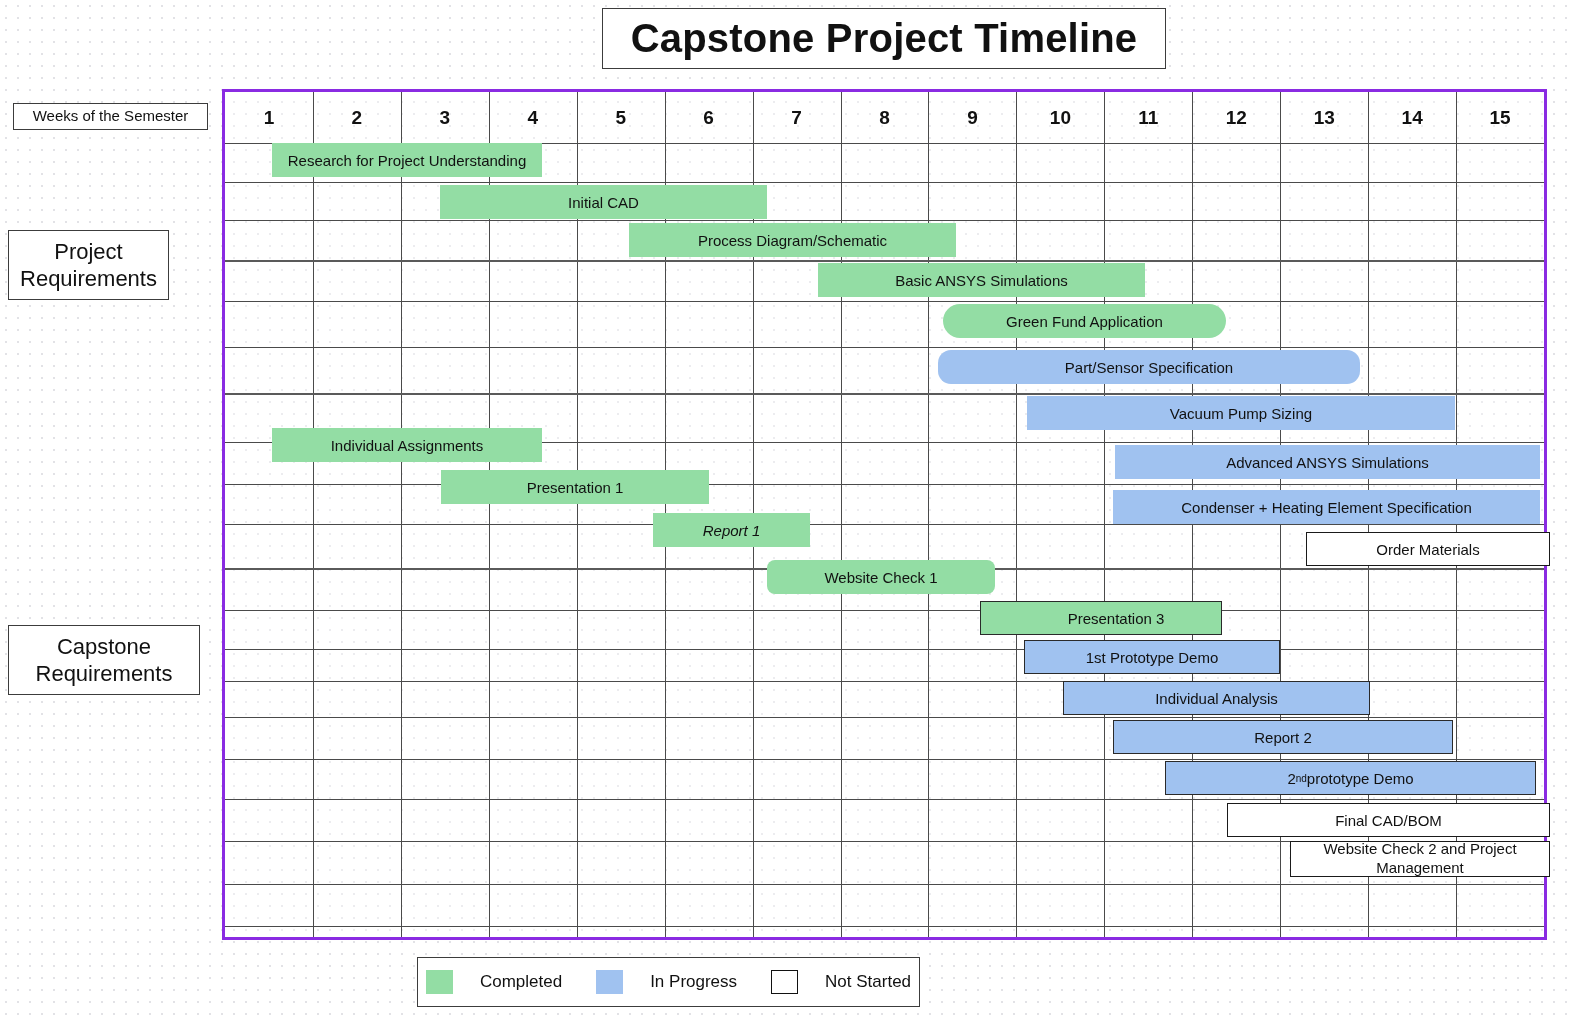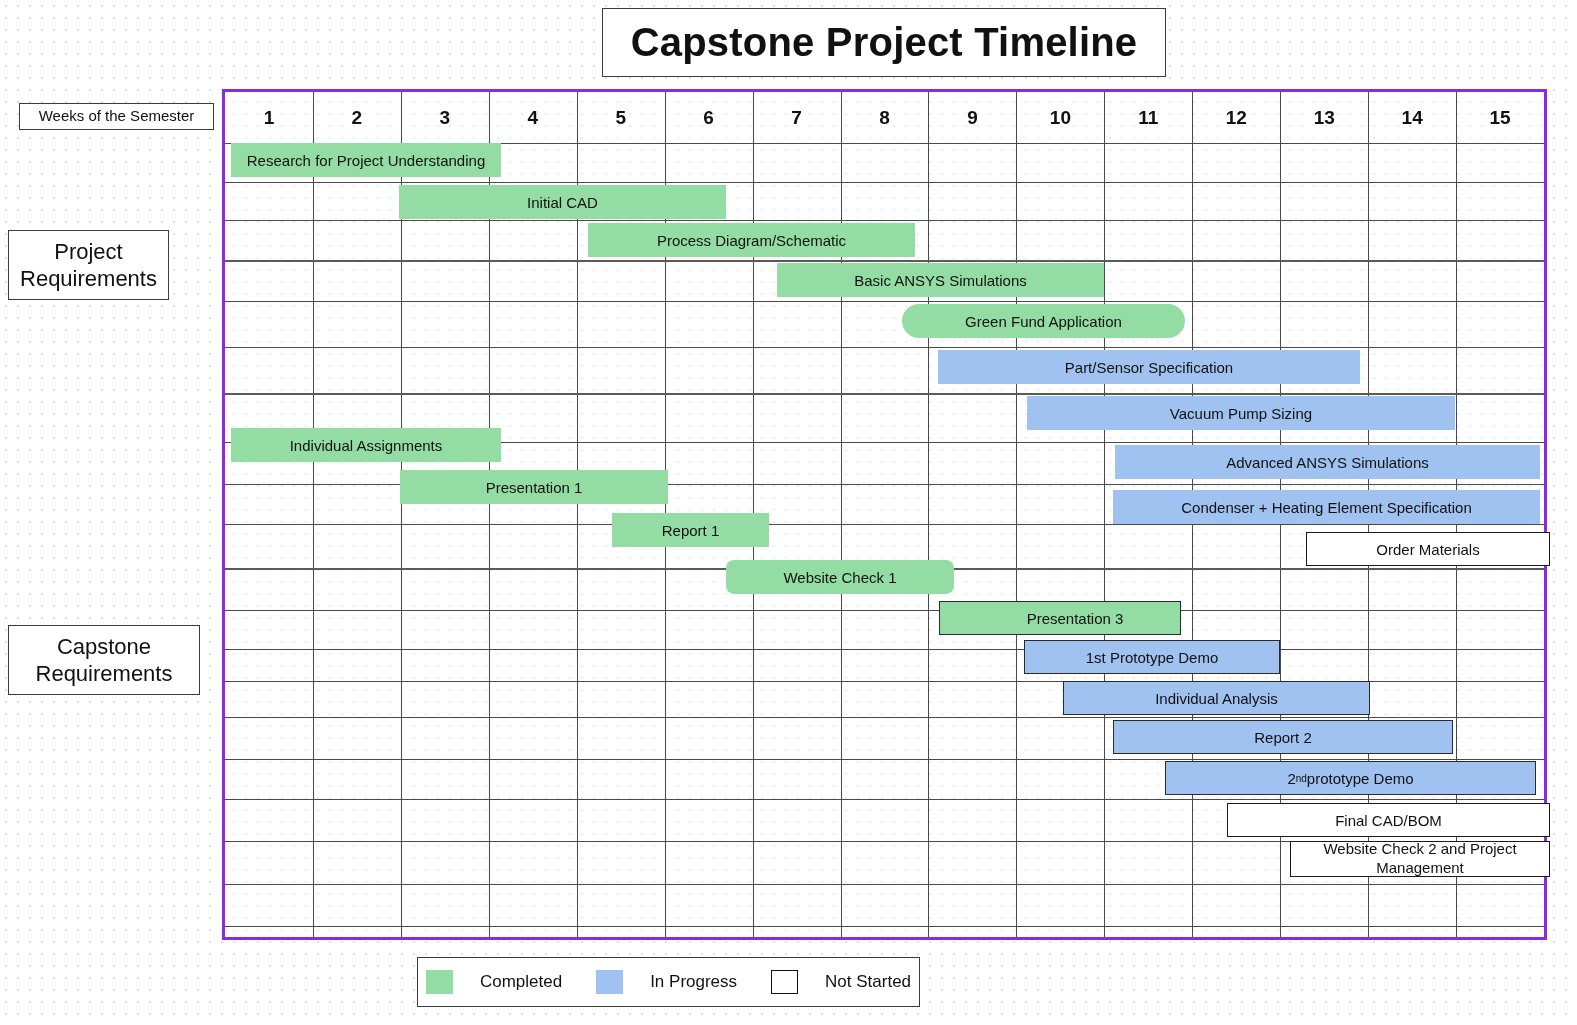--- a/index.html
+++ b/index.html
@@ -23,7 +23,7 @@
   #title-box {
     position: absolute;
     left: 602px; top: 8px;
-    width: 564px; height: 69px;
+    width: 564px; height: 61px;
     background: #ffffff;
     border: 1.5px solid #3c3c3c;
     display: flex; align-items: center; justify-content: center;

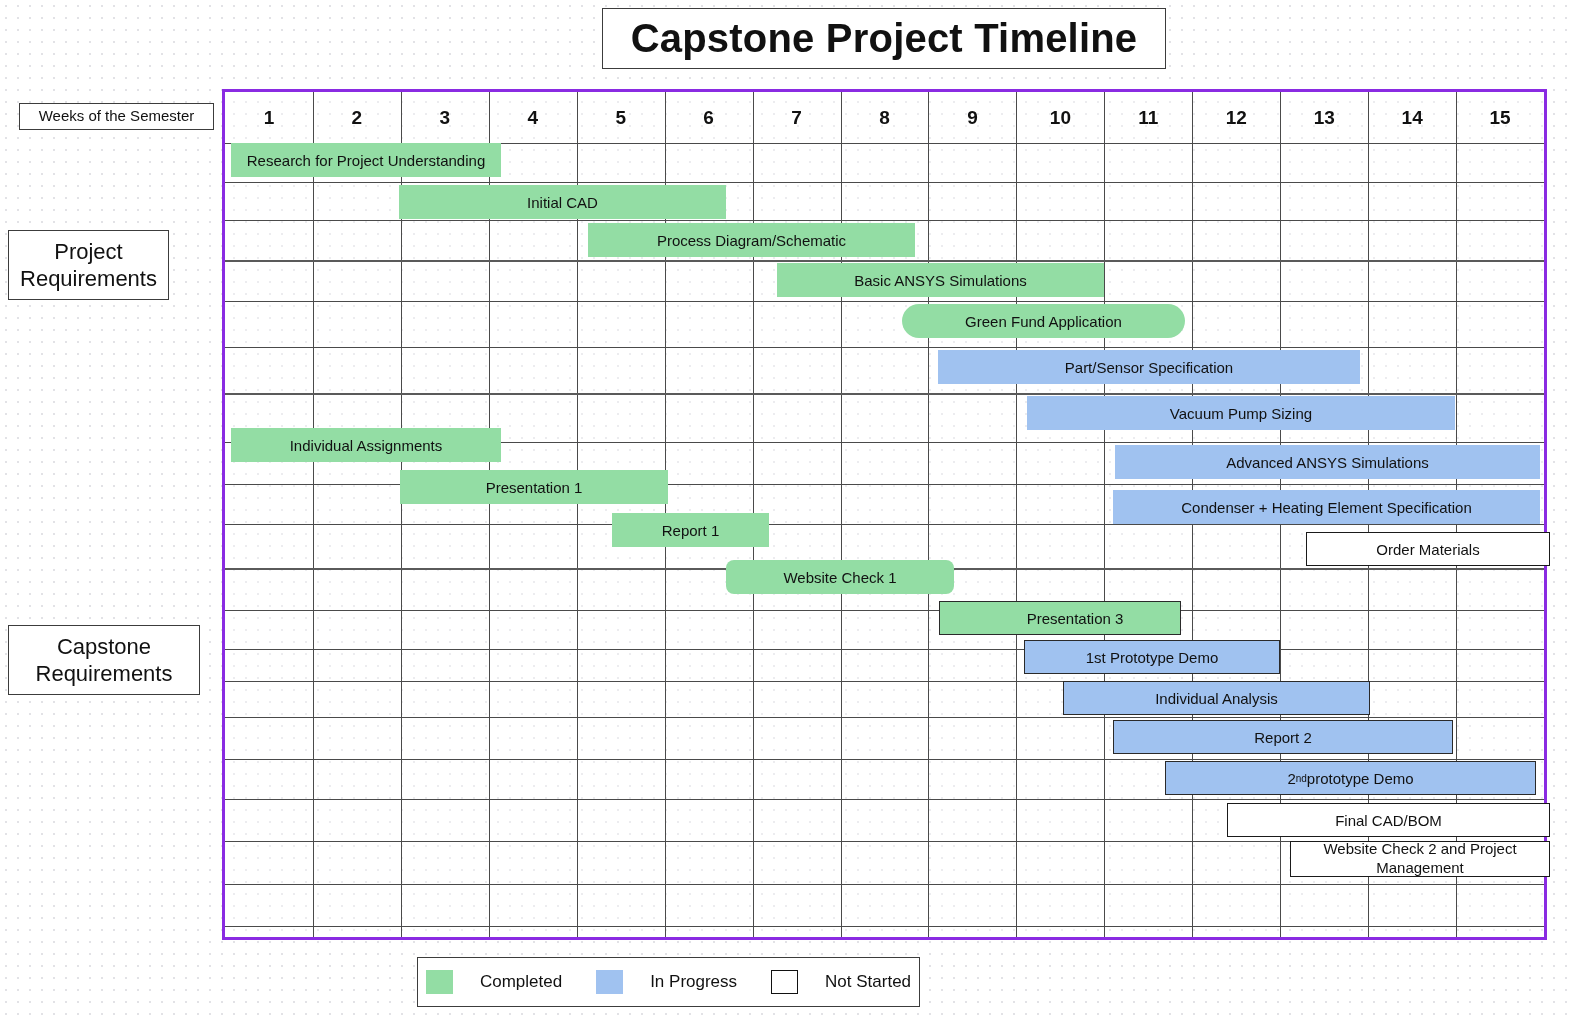--- a/index.html
+++ b/index.html
@@ -47,7 +47,7 @@
     line-height: 1.25;
   }
   #weeks-label {
-    left: 19px; top: 103px;
+    left: 13px; top: 103px;
     width: 195px; height: 27px;
     font-size: 15px;
   }

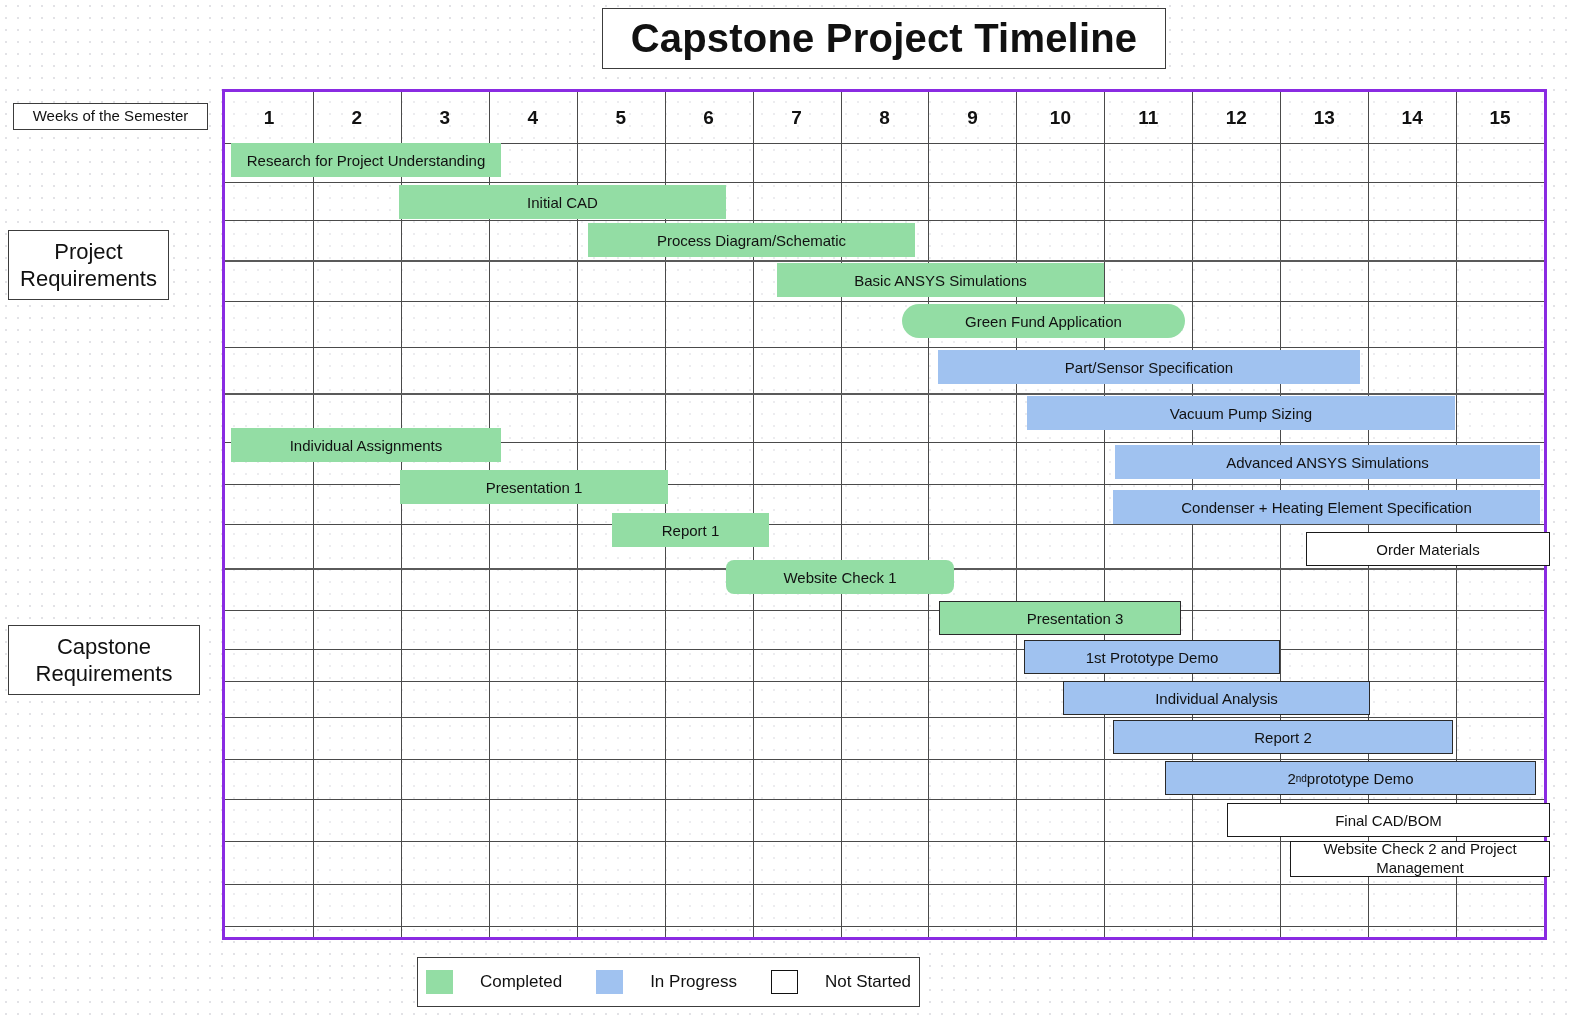--- a/index.html
+++ b/index.html
@@ -122,7 +122,7 @@
     white-space: nowrap;
     padding: 0 6px;
   }
-  .bar.done       { background: #93DDA4; }
+  .bar.done       { background: #93DDA4; margin-left: 41px; }
   .bar.progress   { background: #A0C2F0; }
   .bar.notstarted { background: #ffffff; border: 1.5px solid #1a1a1a; }
   .bar.outlined   { border: 1.8px solid #2a2a2a; }

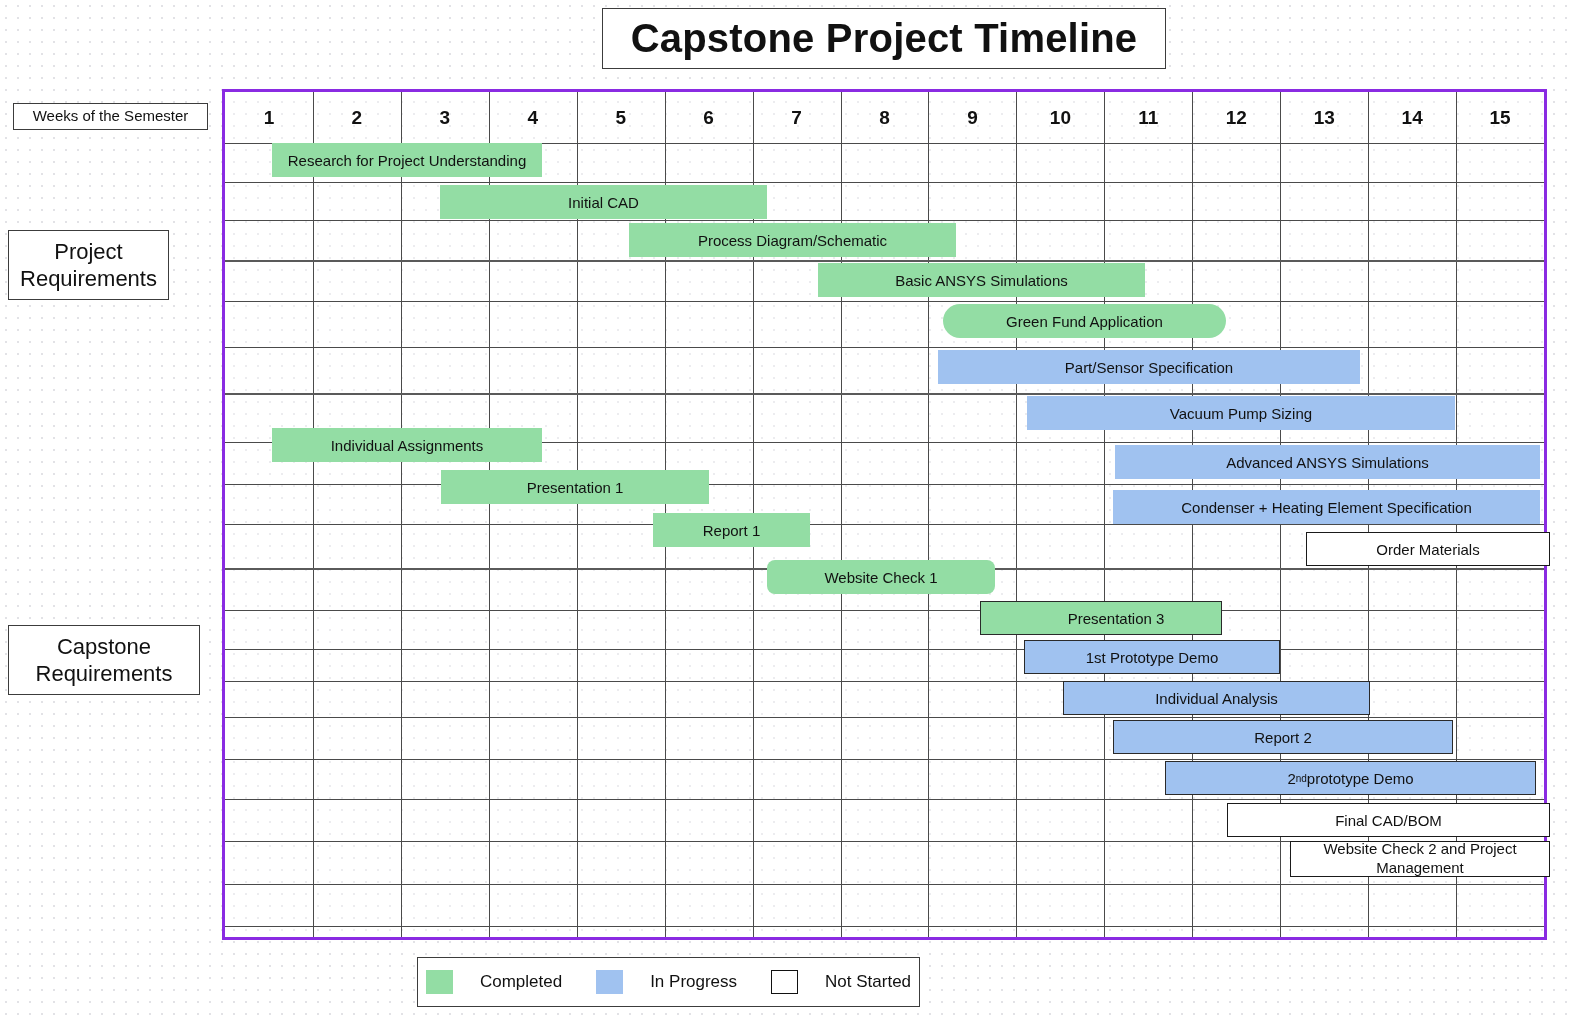--- a/index.html
+++ b/index.html
@@ -248,7 +248,7 @@
         <div class="bar done" title="Green Fund Application" style="left: 677px; width: 283px; top: 212px; border-radius: 17px;">
           <span>Green Fund Application</span>
         </div>
-        <div class="bar progress" title="Part/Sensor Specification" style="left: 713px; width: 422px; top: 258px;">
+        <div class="bar progress" title="Part/Sensor Specification" style="left: 713px; width: 422px; top: 258px; border-radius: 13px;">
           <span>Part/Sensor Specification</span>
         </div>
         <div class="bar progress" title="Vacuum Pump Sizing" style="left: 802px; width: 428px; top: 304px;">

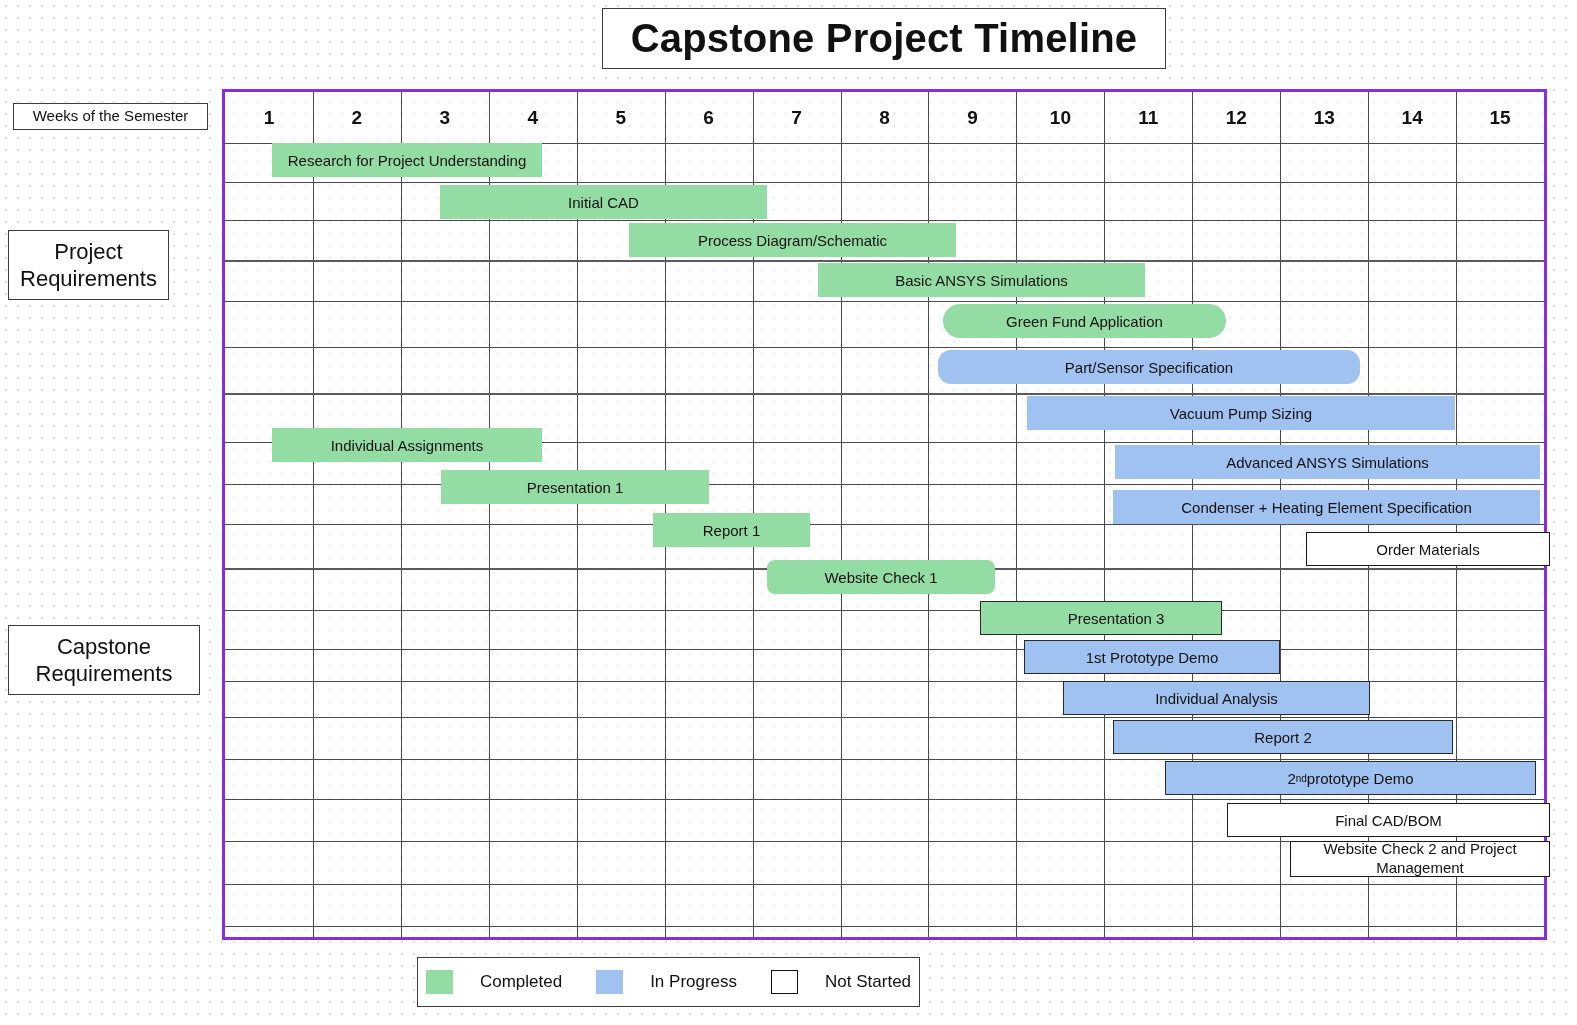--- a/index.html
+++ b/index.html
@@ -263,7 +263,7 @@
         <div class="bar done" title="Presentation 1" style="left: 175px; width: 268px; top: 378px;">
           <span>Presentation 1</span>
         </div>
-        <div class="bar done" title="Report 1" style="left: 387px; width: 157px; top: 421px;">
+        <div class="bar done" title="Report 1" style="left: 387px; width: 157px; top: 421px; font-style: italic;">
           <span>Report 1</span>
         </div>
         <div class="bar progress" title="Condenser + Heating Element Specification" style="left: 888px; width: 427px; top: 398px;">

